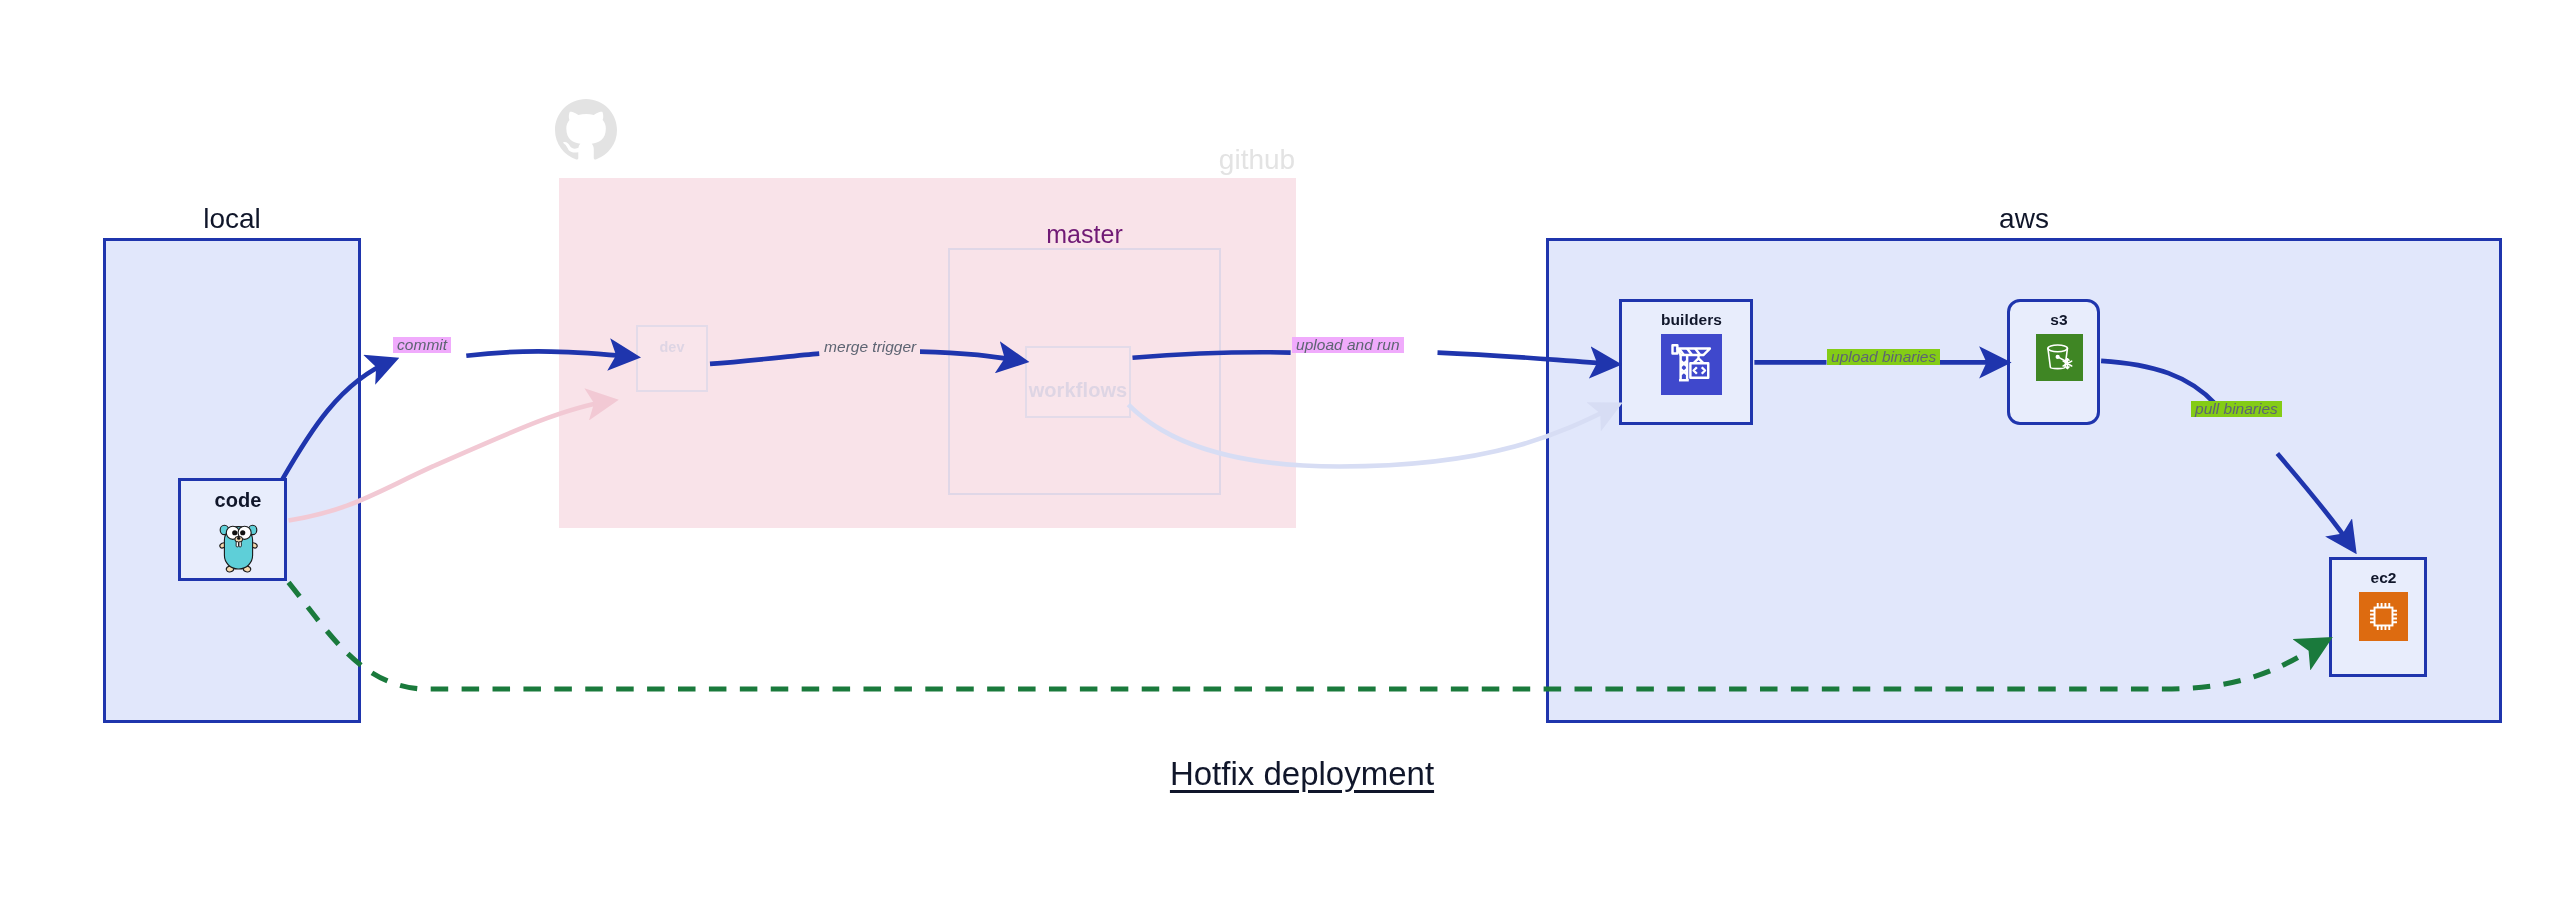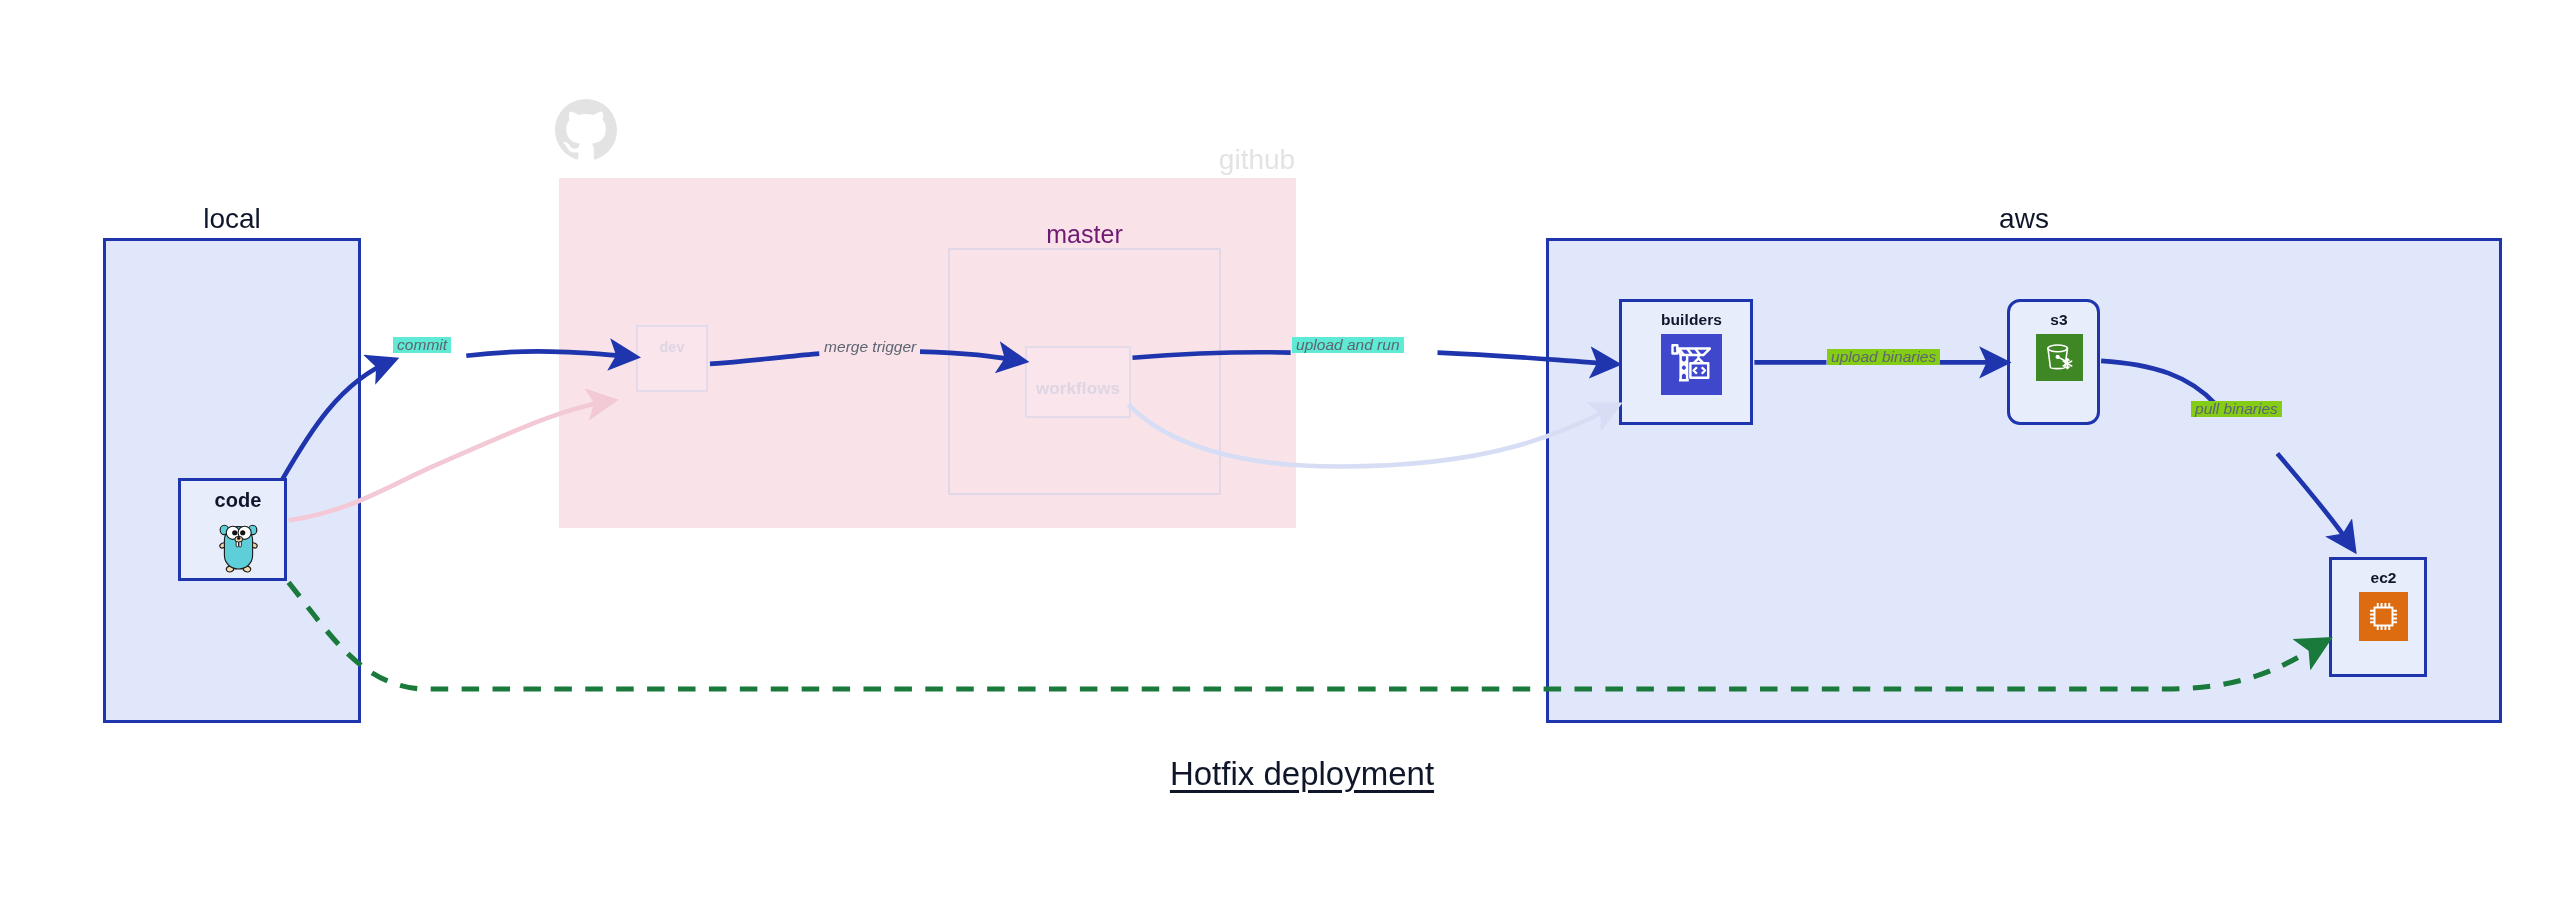--- a/index.html
+++ b/index.html
@@ -24,7 +24,7 @@
 
   .icon-box{display:flex;align-items:center;justify-content:center;}
   .lbl{position:absolute;font-style:italic;color:#5d6472;white-space:nowrap;
-       background:#5eead4;line-height:1;}
+       background:#f0abfc;line-height:1;}
   .lbl.on-blue{background:#84cc16;}
   .lbl.on-pink{background:#f9e3e9;}
 

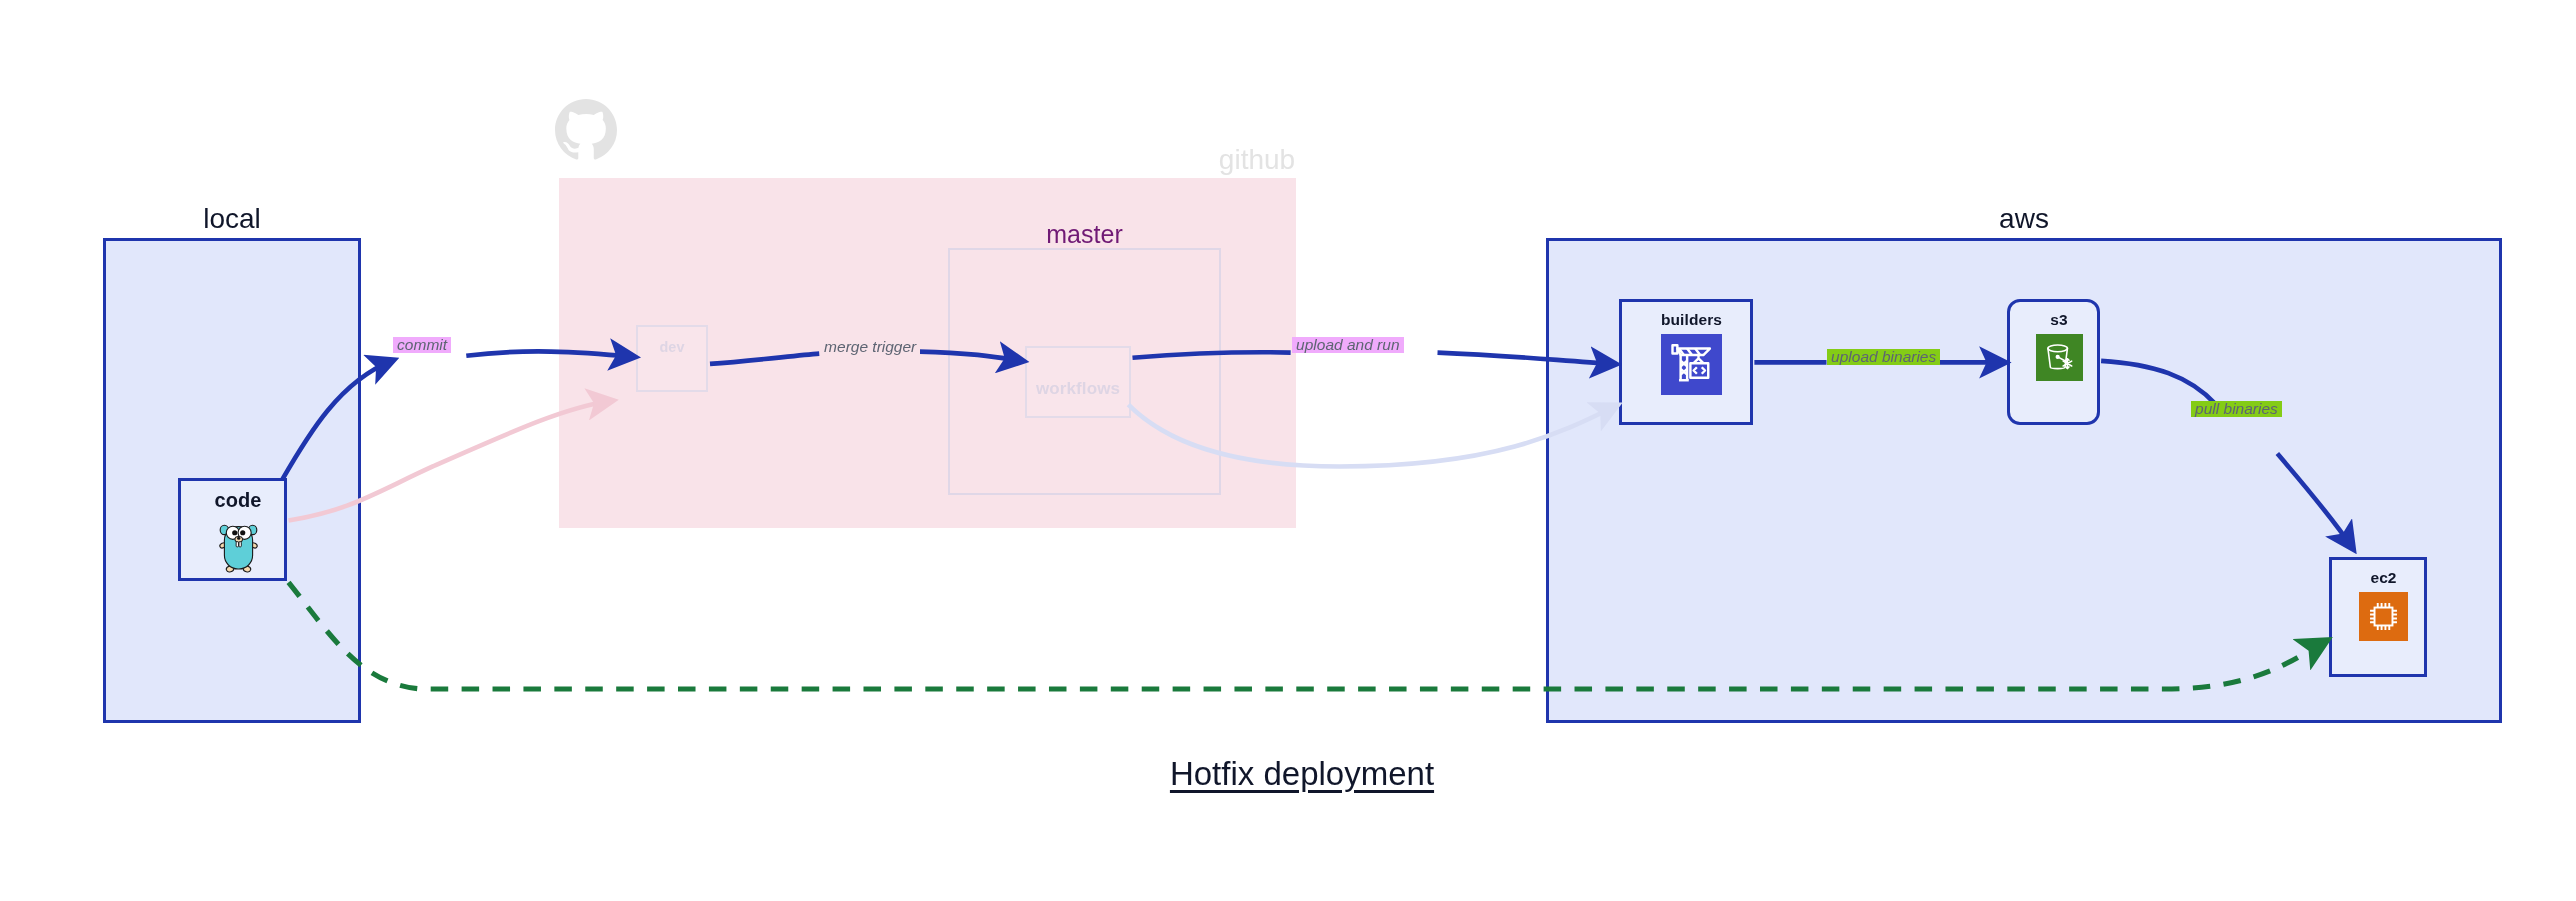--- a/index.html
+++ b/index.html
@@ -63,7 +63,7 @@
   </div>
 
   <div class="node-ghost" style="left:1025px;top:346px;width:106px;height:72px;">
-    <div class="node-title" style="font-size:17px;margin-top:32px;">workflows</div>
+    <div class="node-title" style="font-size:20px;margin-top:32px;">workflows</div>
   </div>
 
   <div class="zone zone-local" style="left:103px;top:238px;width:258px;height:485px;"></div>

